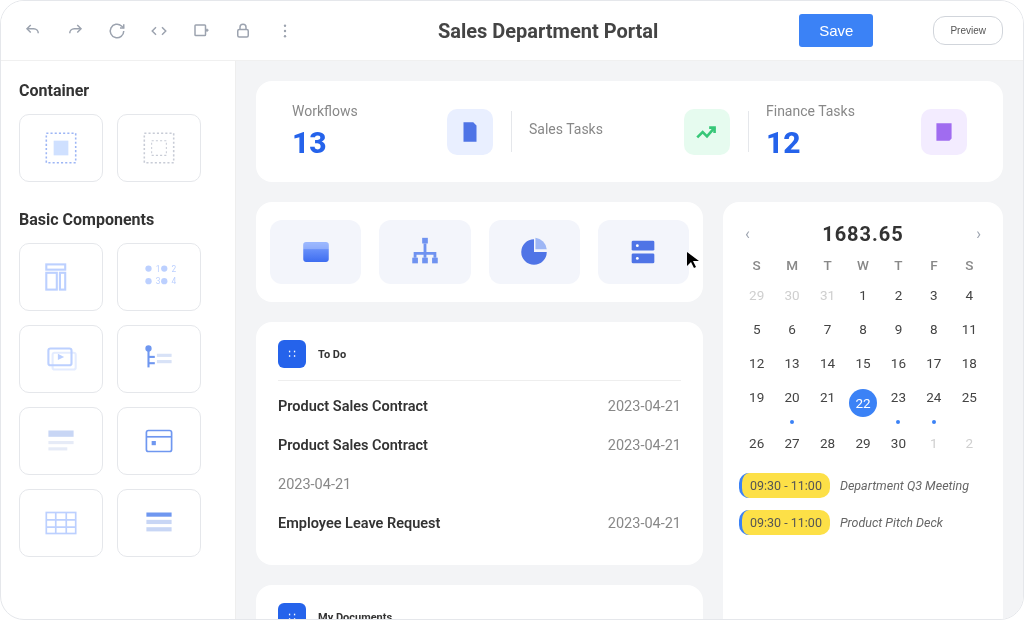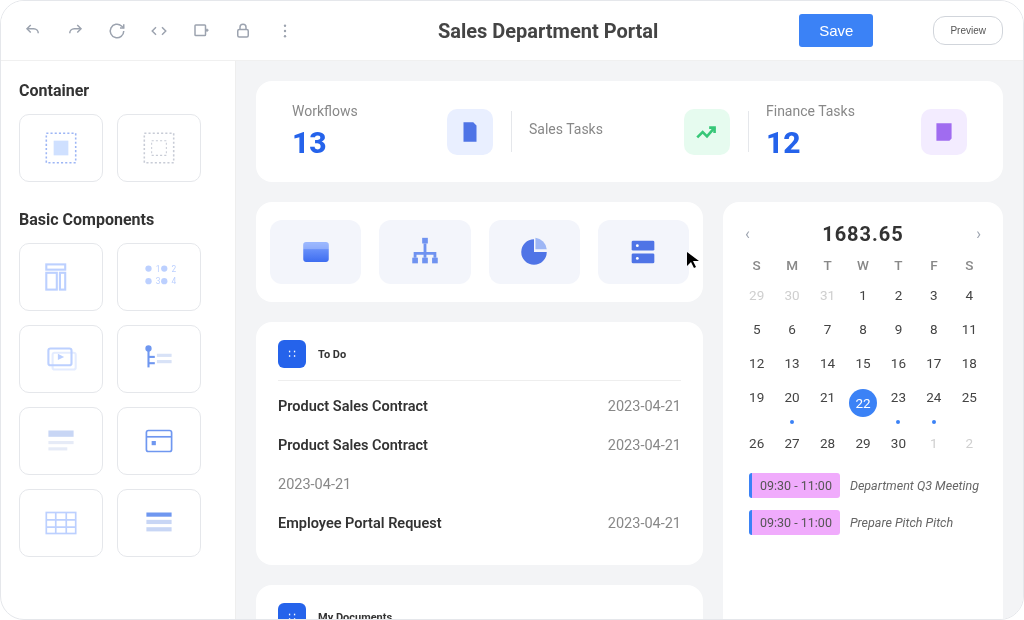--- a/index.html
+++ b/index.html
@@ -62,7 +62,7 @@
   .cal-grid .d.dot::after { content:""; position:absolute; left:50%; transform:translateX(-50%); bottom:-3px; width:4px; height:4px; background:#3b82f6; border-radius:50%; }
   .cal-events { margin-top:18px; display:flex; flex-direction:column; gap:12px; }
   .cal-ev { display:flex; align-items:center; gap:10px; font-size:12.5px; }
-  .cal-ev .time { background:#f0abfc; border-left:3px solid #3b82f6; padding:5px 8px; color:#555; border-radius:3px;margin-left:10px; }
+  .cal-ev .time { background:#fde047; border-left:3px solid #3b82f6; padding:5px 8px; color:#555; border-radius:10px; }
   .cal-ev .evtitle { color:#666;font-style:italic; }
 
   .cursor-pointer { position:absolute; left:450px; top:190px; font-size:17px; color:#000; pointer-events:none; }

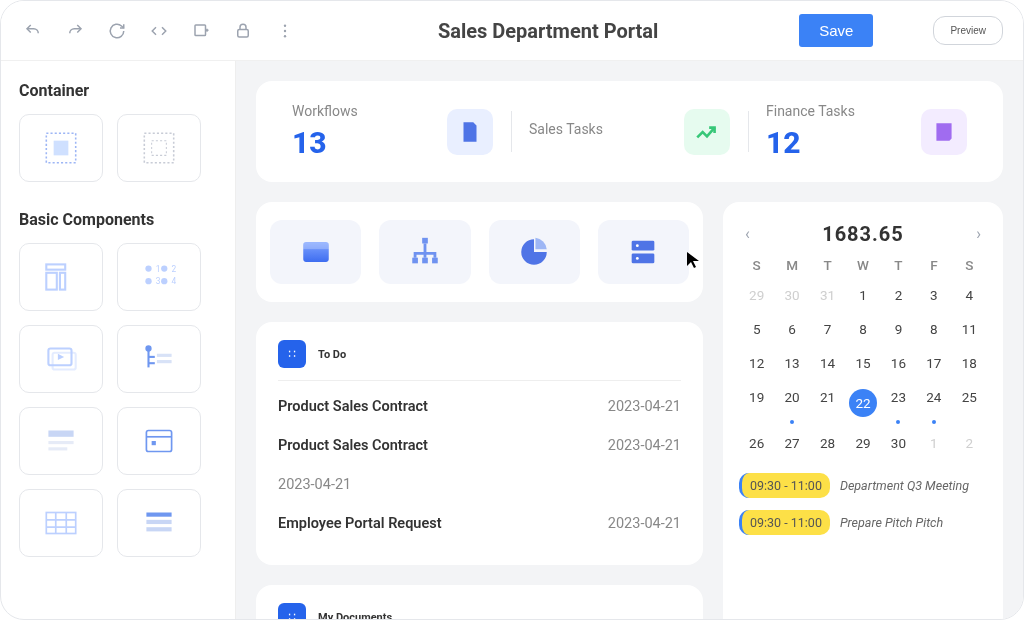--- a/index.html
+++ b/index.html
@@ -308,7 +308,7 @@
                   <span class="t-date">2023-04-21</span>
                 </div>
                 <div class="todo-item">
-                  <span class="t-title">Employee Portal Request</span>
+                  <span class="t-title">Employee Leave Request</span>
                   <span class="t-date">2023-04-21</span>
                 </div>
               </div>

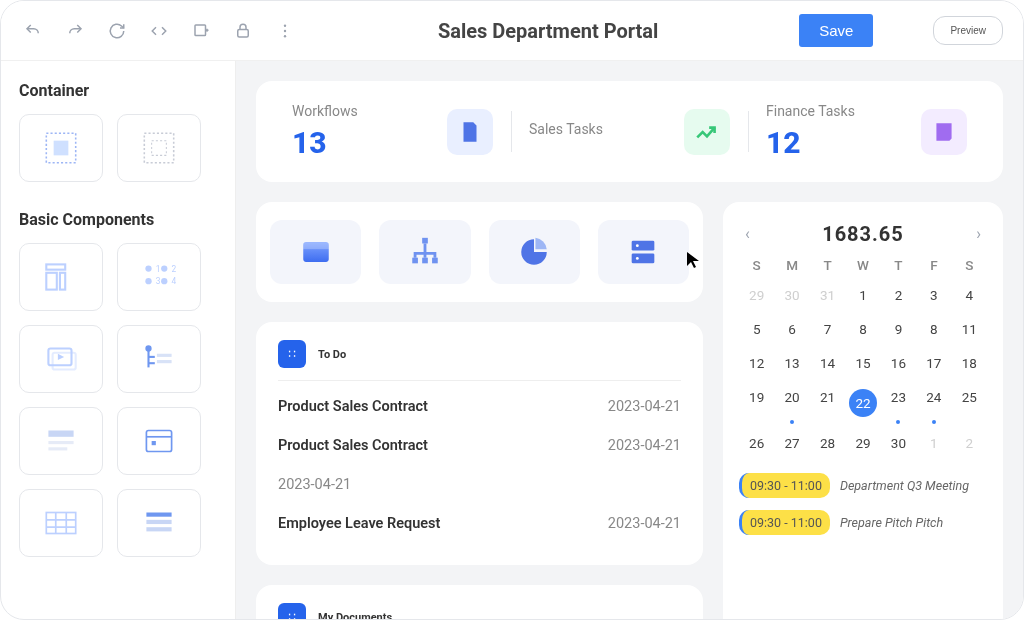--- a/index.html
+++ b/index.html
@@ -381,7 +381,7 @@
               </div>
               <div class="cal-ev">
                 <span class="time">09:30 - 11:00</span>
-                <span class="evtitle">Prepare Pitch Pitch</span>
+                <span class="evtitle">Product Pitch Deck</span>
               </div>
             </div>
         </div>

